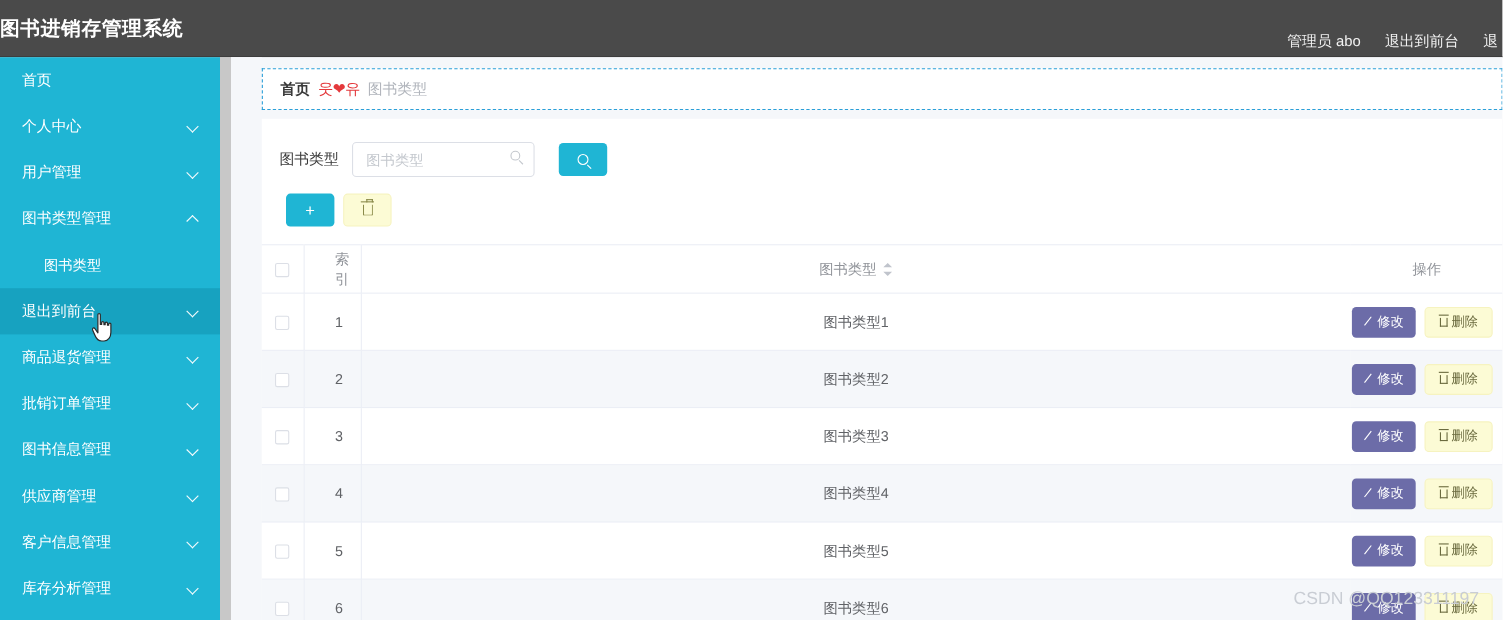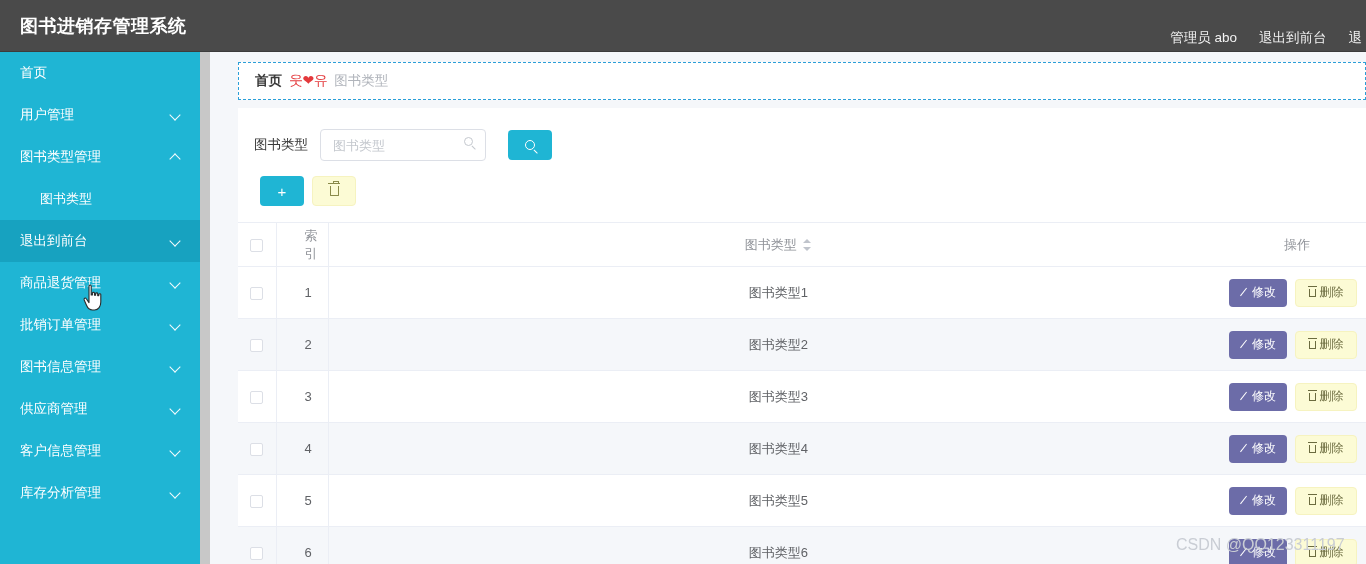--- a/index.html
+++ b/index.html
@@ -25,7 +25,6 @@
     color: #ffffff;
     font-size: 18px;
     font-weight: bold;
-    margin-left: 20px;
     letter-spacing: 0.5px;
     white-space: nowrap;
   }

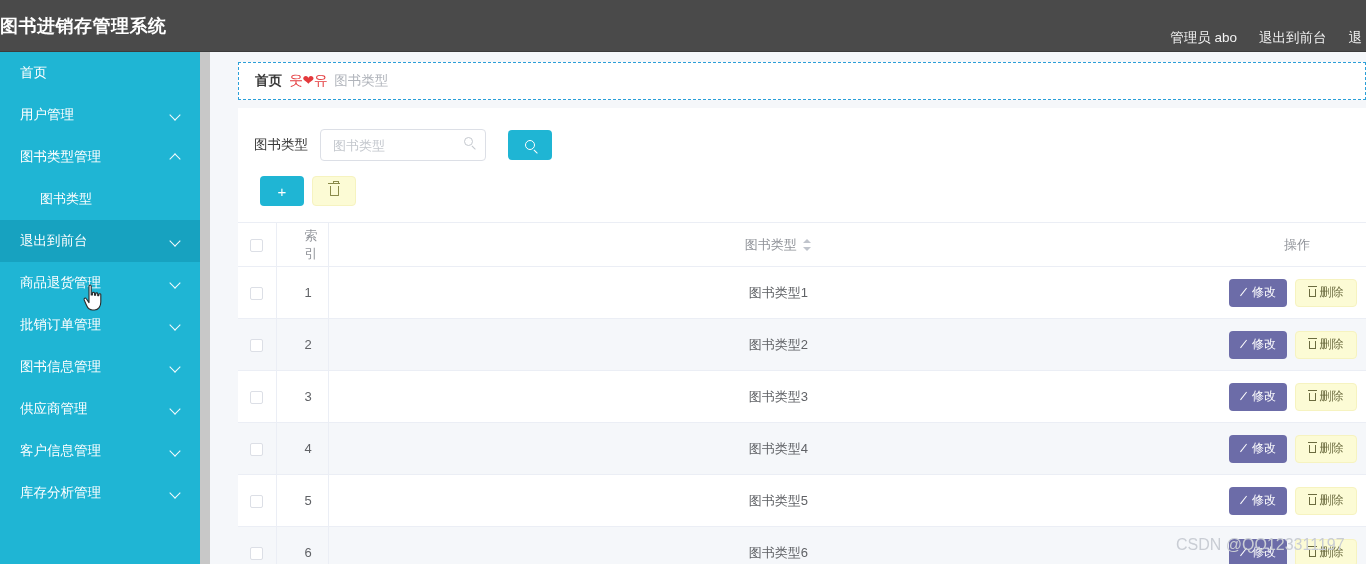--- a/index.html
+++ b/index.html
@@ -394,6 +394,10 @@
   <div class="sidebar" id="sidebar">
       <div class="menu-item">
         <span class="label">首页</span>
+      </div>
+      <div class="menu-item">
+        <span class="label">个人中心</span>
+        <span class="chev"></span>
       </div>
       <div class="menu-item">
         <span class="label">用户管理</span>

